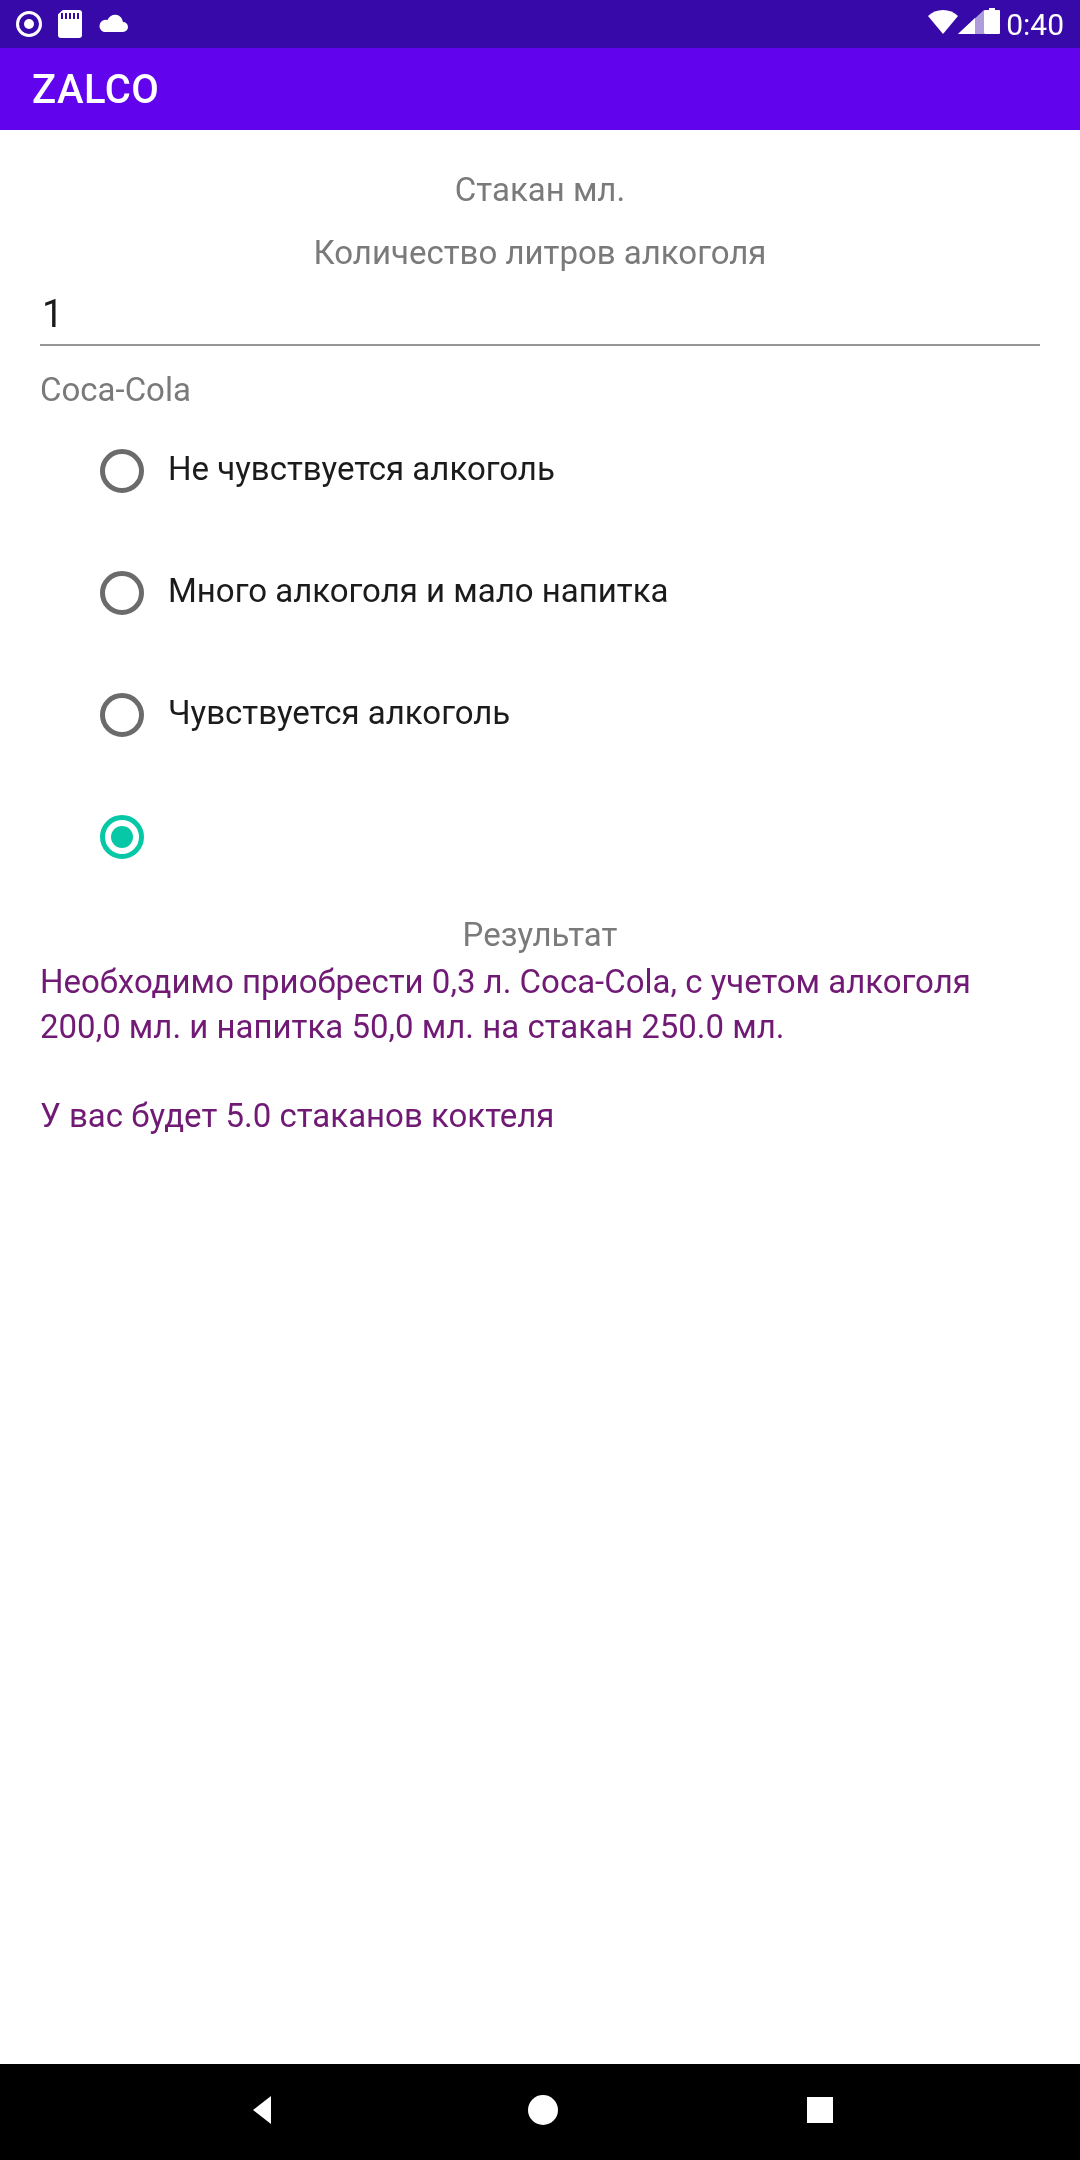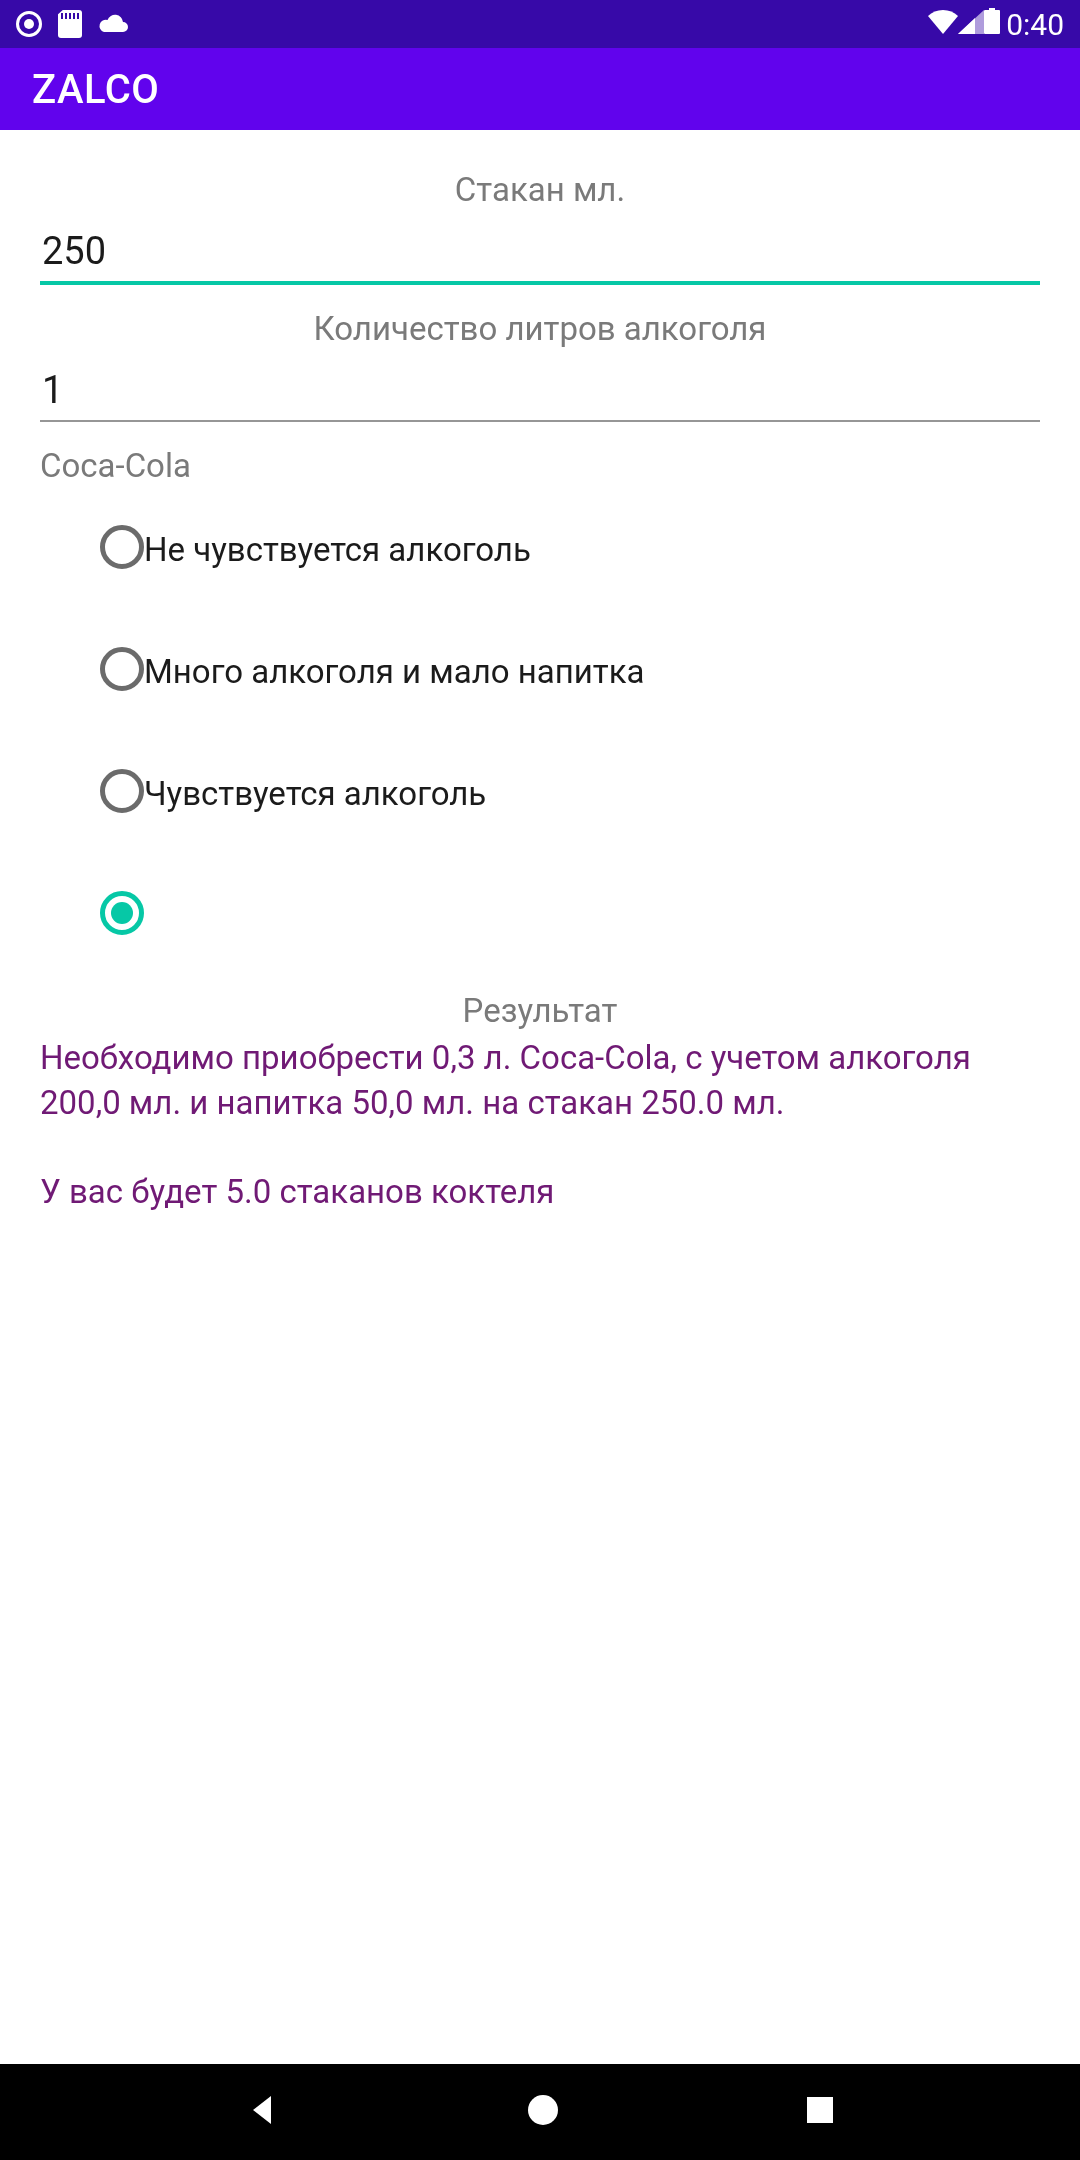--- a/index.html
+++ b/index.html
@@ -177,7 +177,6 @@
 <div class="content">
 
   <div class="field-label">Стакан мл.</div>
-  <input class="text-input active" value="250" style="">
 
   <div class="field-label" style="margin-top:24px">Количество литров алкоголя</div>
   <input class="text-input" value="1" style="">

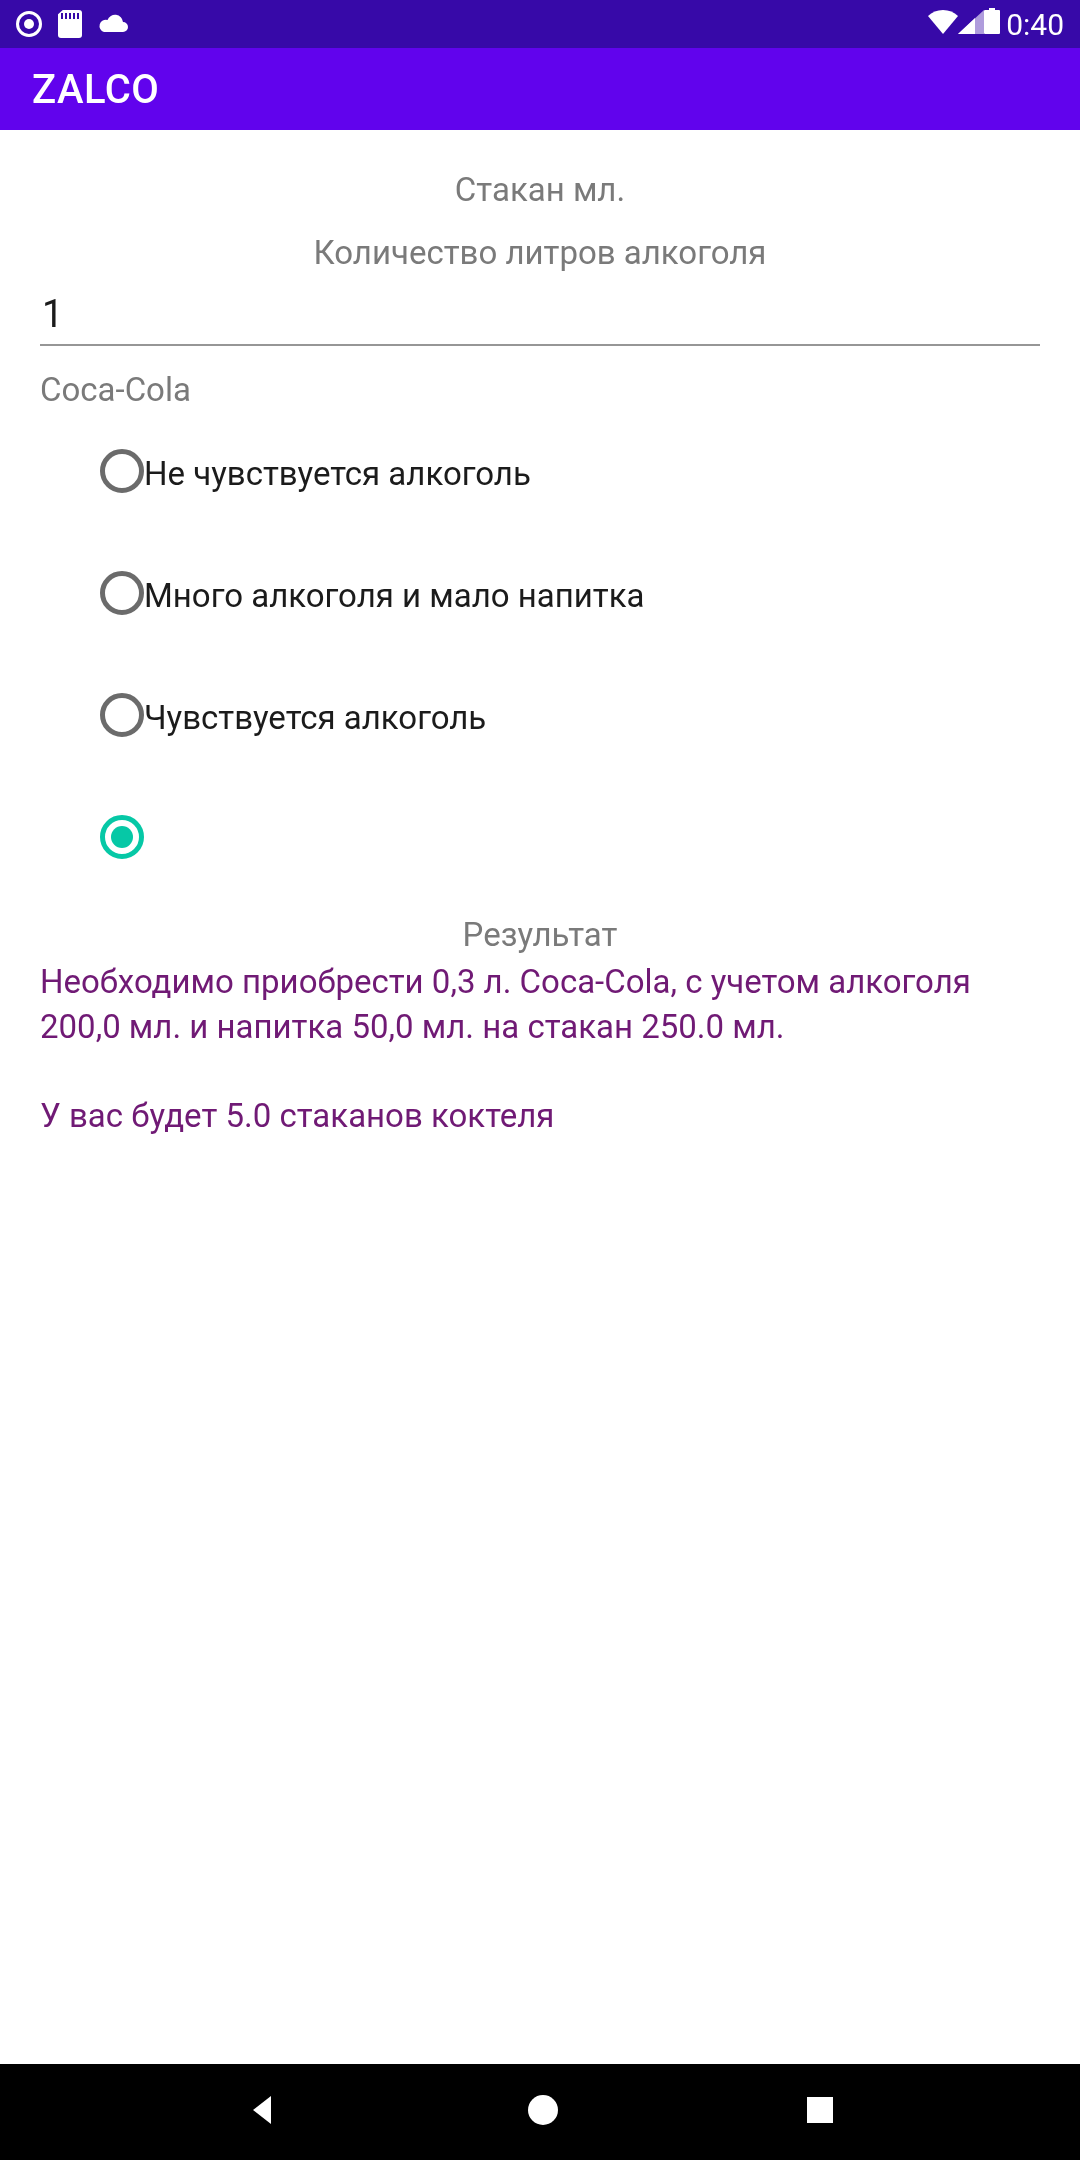--- a/index.html
+++ b/index.html
@@ -81,7 +81,8 @@
     }
     .radio-row {
       display: flex;
-      align-items: flex-end;
+      align-items: flex-start;
+      gap: 24px;
       cursor: pointer;
     }
     .radio-outer {

